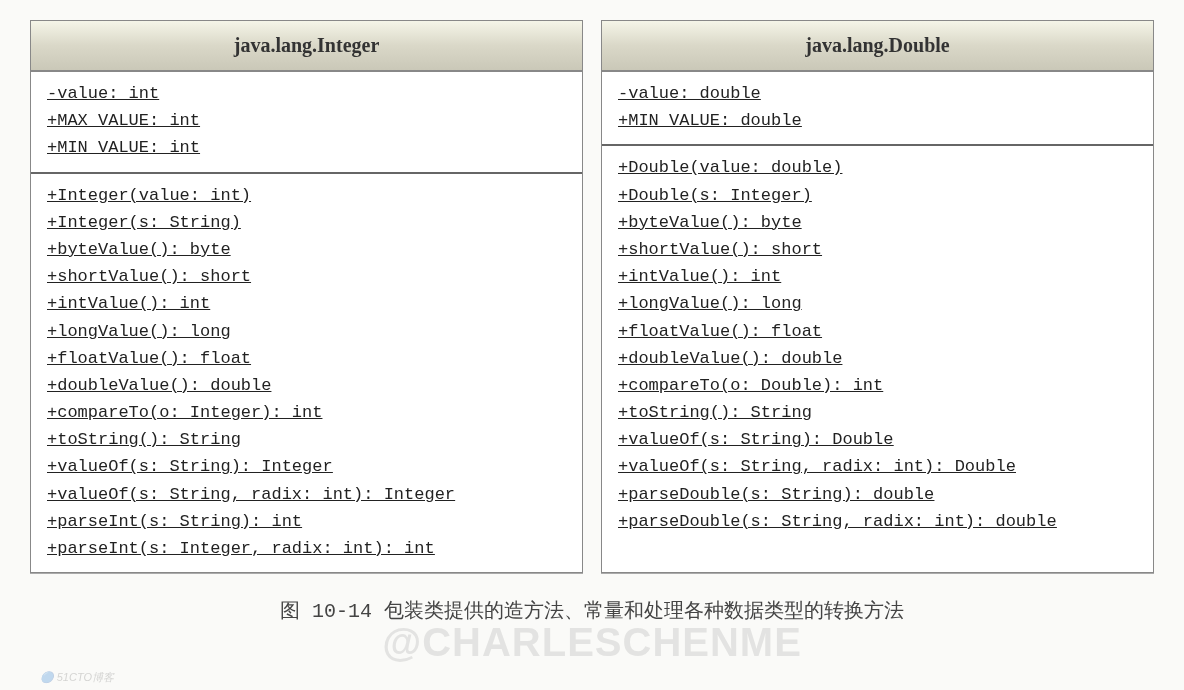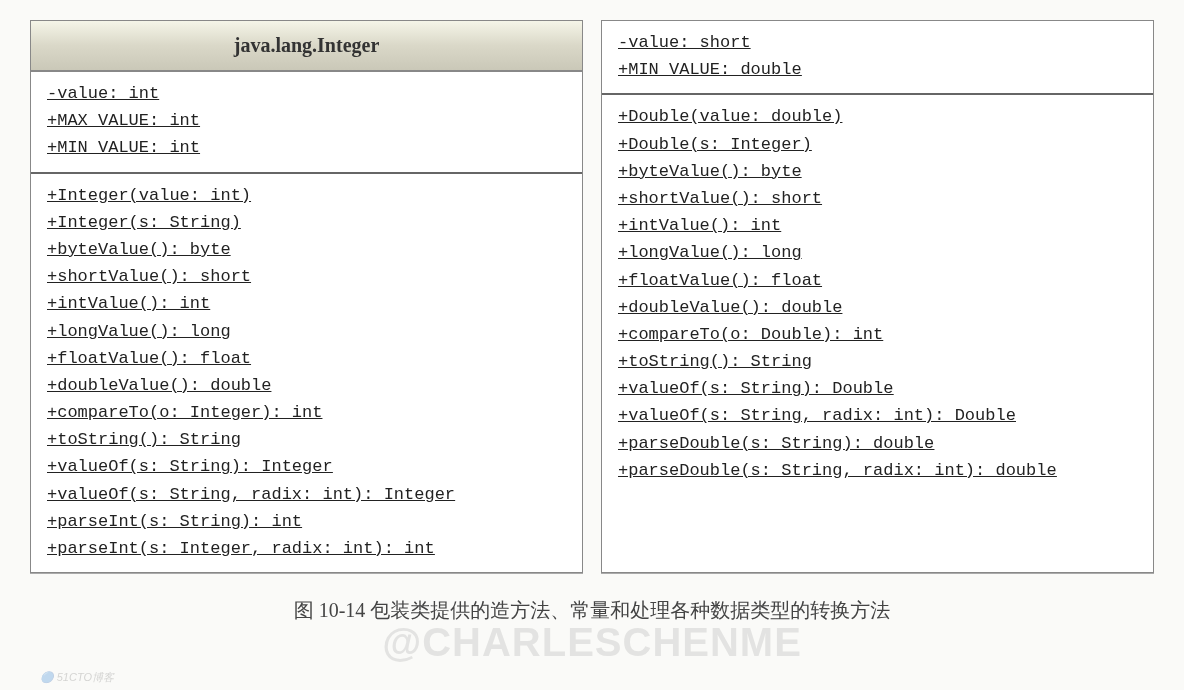--- a/index.html
+++ b/index.html
@@ -107,6 +107,7 @@
       </div>
   </div>
   <div class="uml-table">
+    <div class="uml-header">java.lang.Double</div>
     <div class="section" id="dbl-fields">
         <div class="line">-value: short</div>
         <div class="line"><span class="underline">+MIN_VALUE: double</span></div>

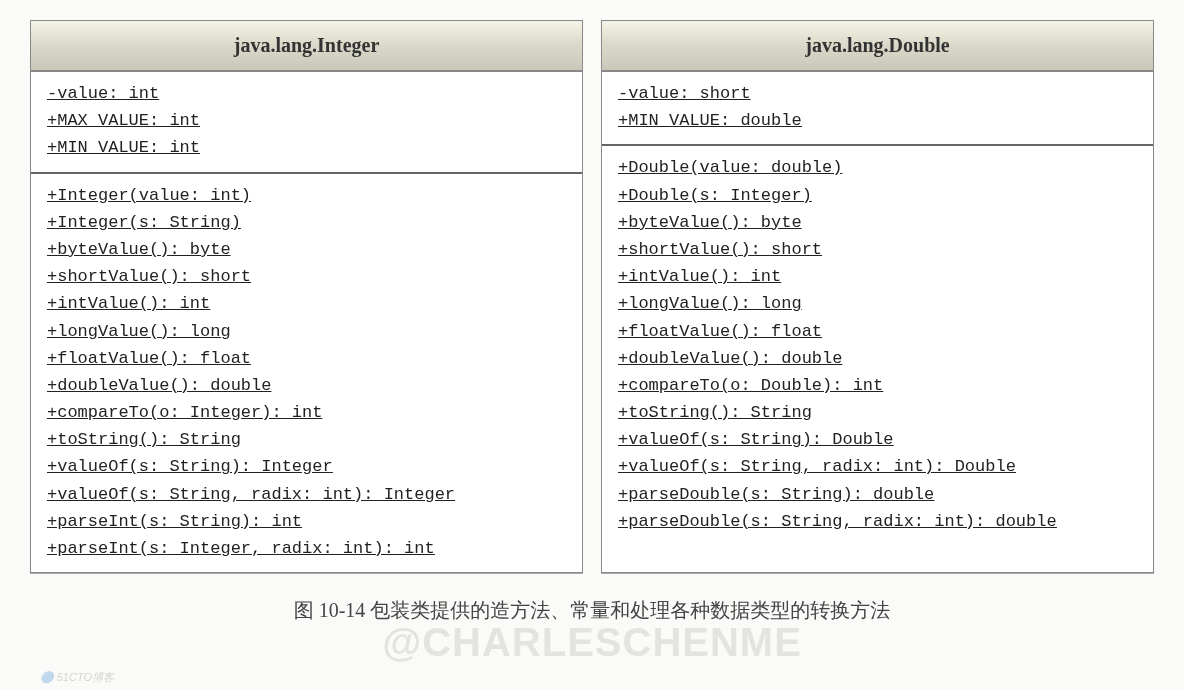--- a/index.html
+++ b/index.html
@@ -109,7 +109,7 @@
   <div class="uml-table">
     <div class="uml-header">java.lang.Double</div>
     <div class="section" id="dbl-fields">
-        <div class="line">-value: short</div>
+        <div class="line">-value: double</div>
         <div class="line"><span class="underline">+MIN_VALUE: double</span></div>
       </div>
     <div class="section" id="dbl-methods">

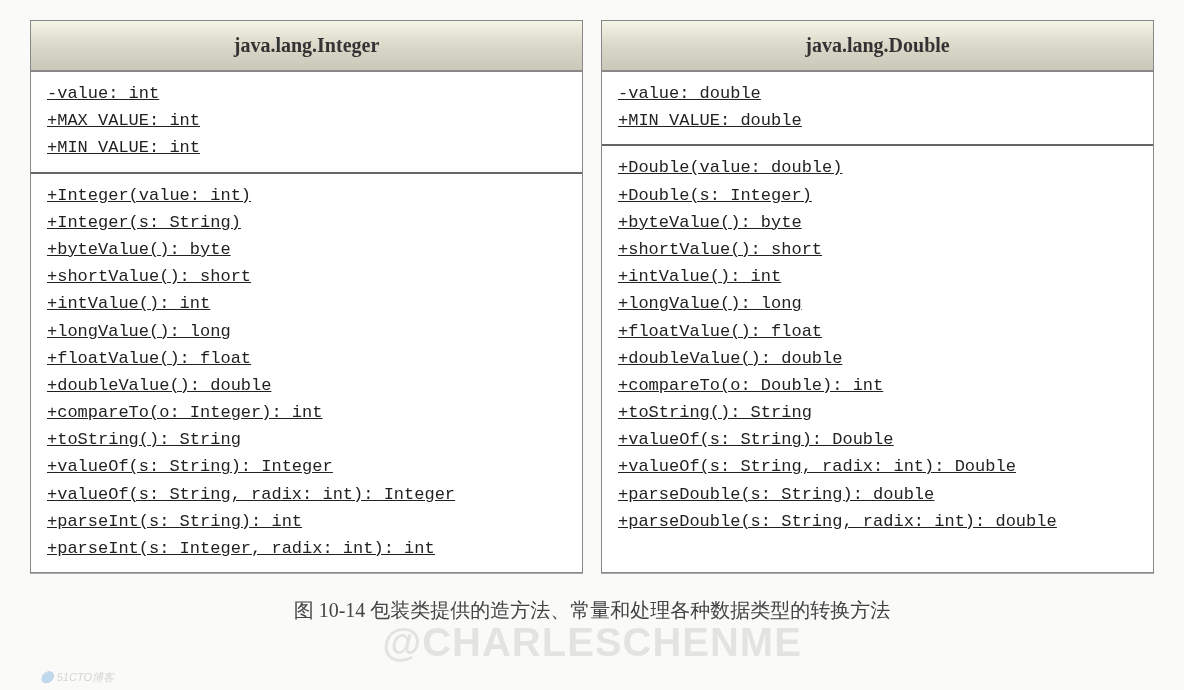--- a/index.html
+++ b/index.html
@@ -50,7 +50,7 @@
     }
     .caption {
       text-align: center;
-      font-family: Liberation Serif, serif;
+      font-family: Liberation Mono, monospace;
       font-size: 20px;
       color: #444;
       margin-top: 24px;

